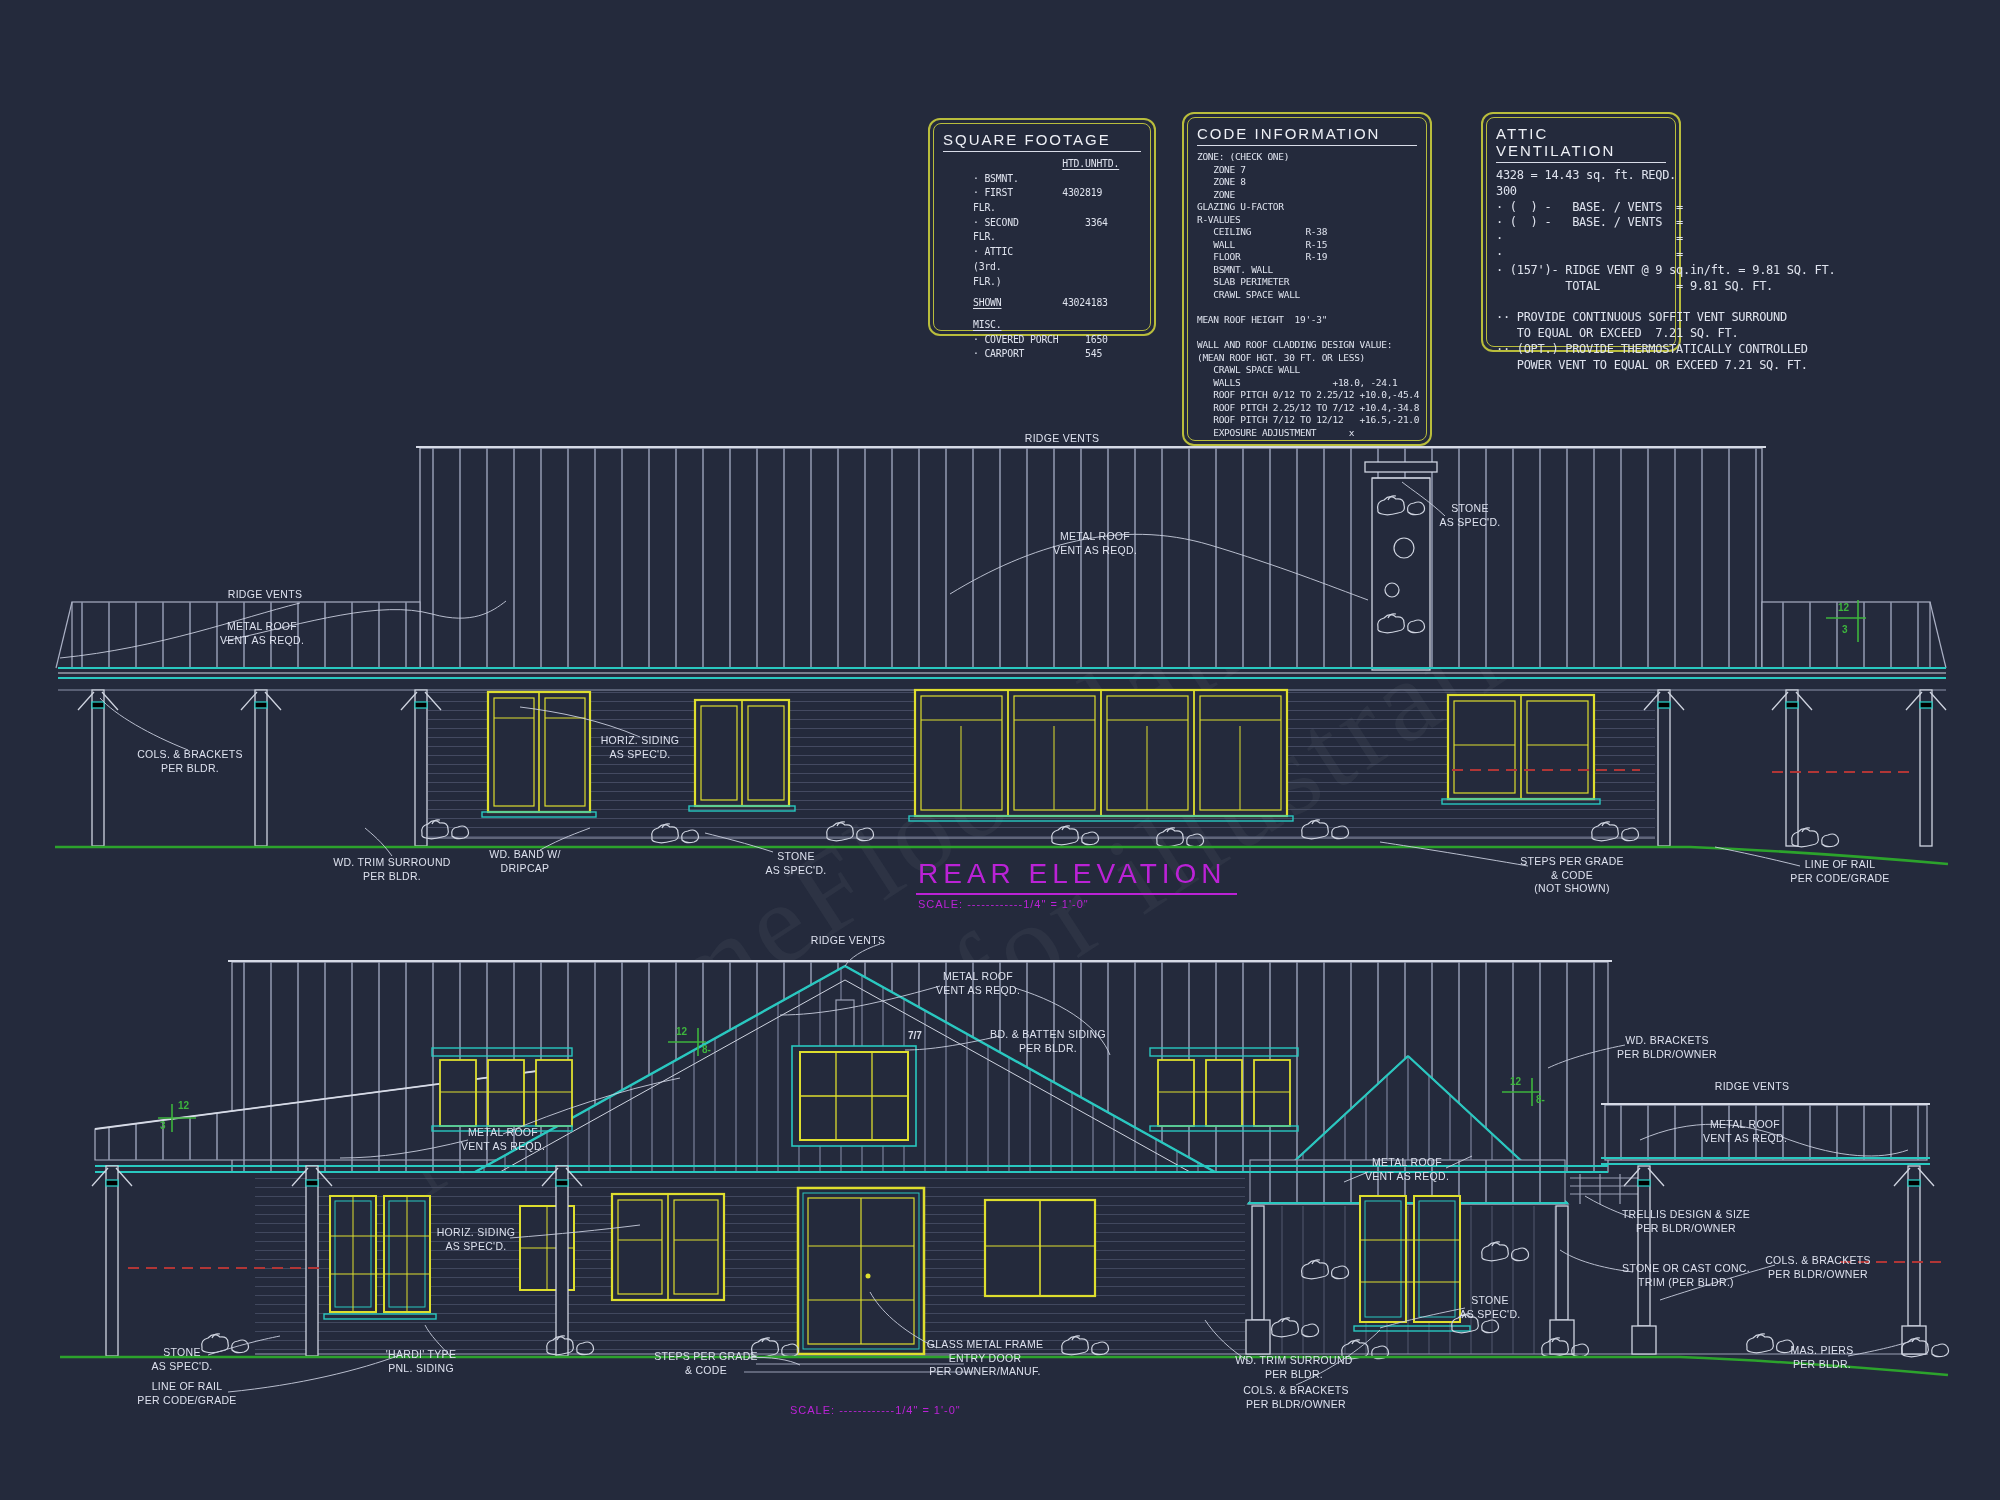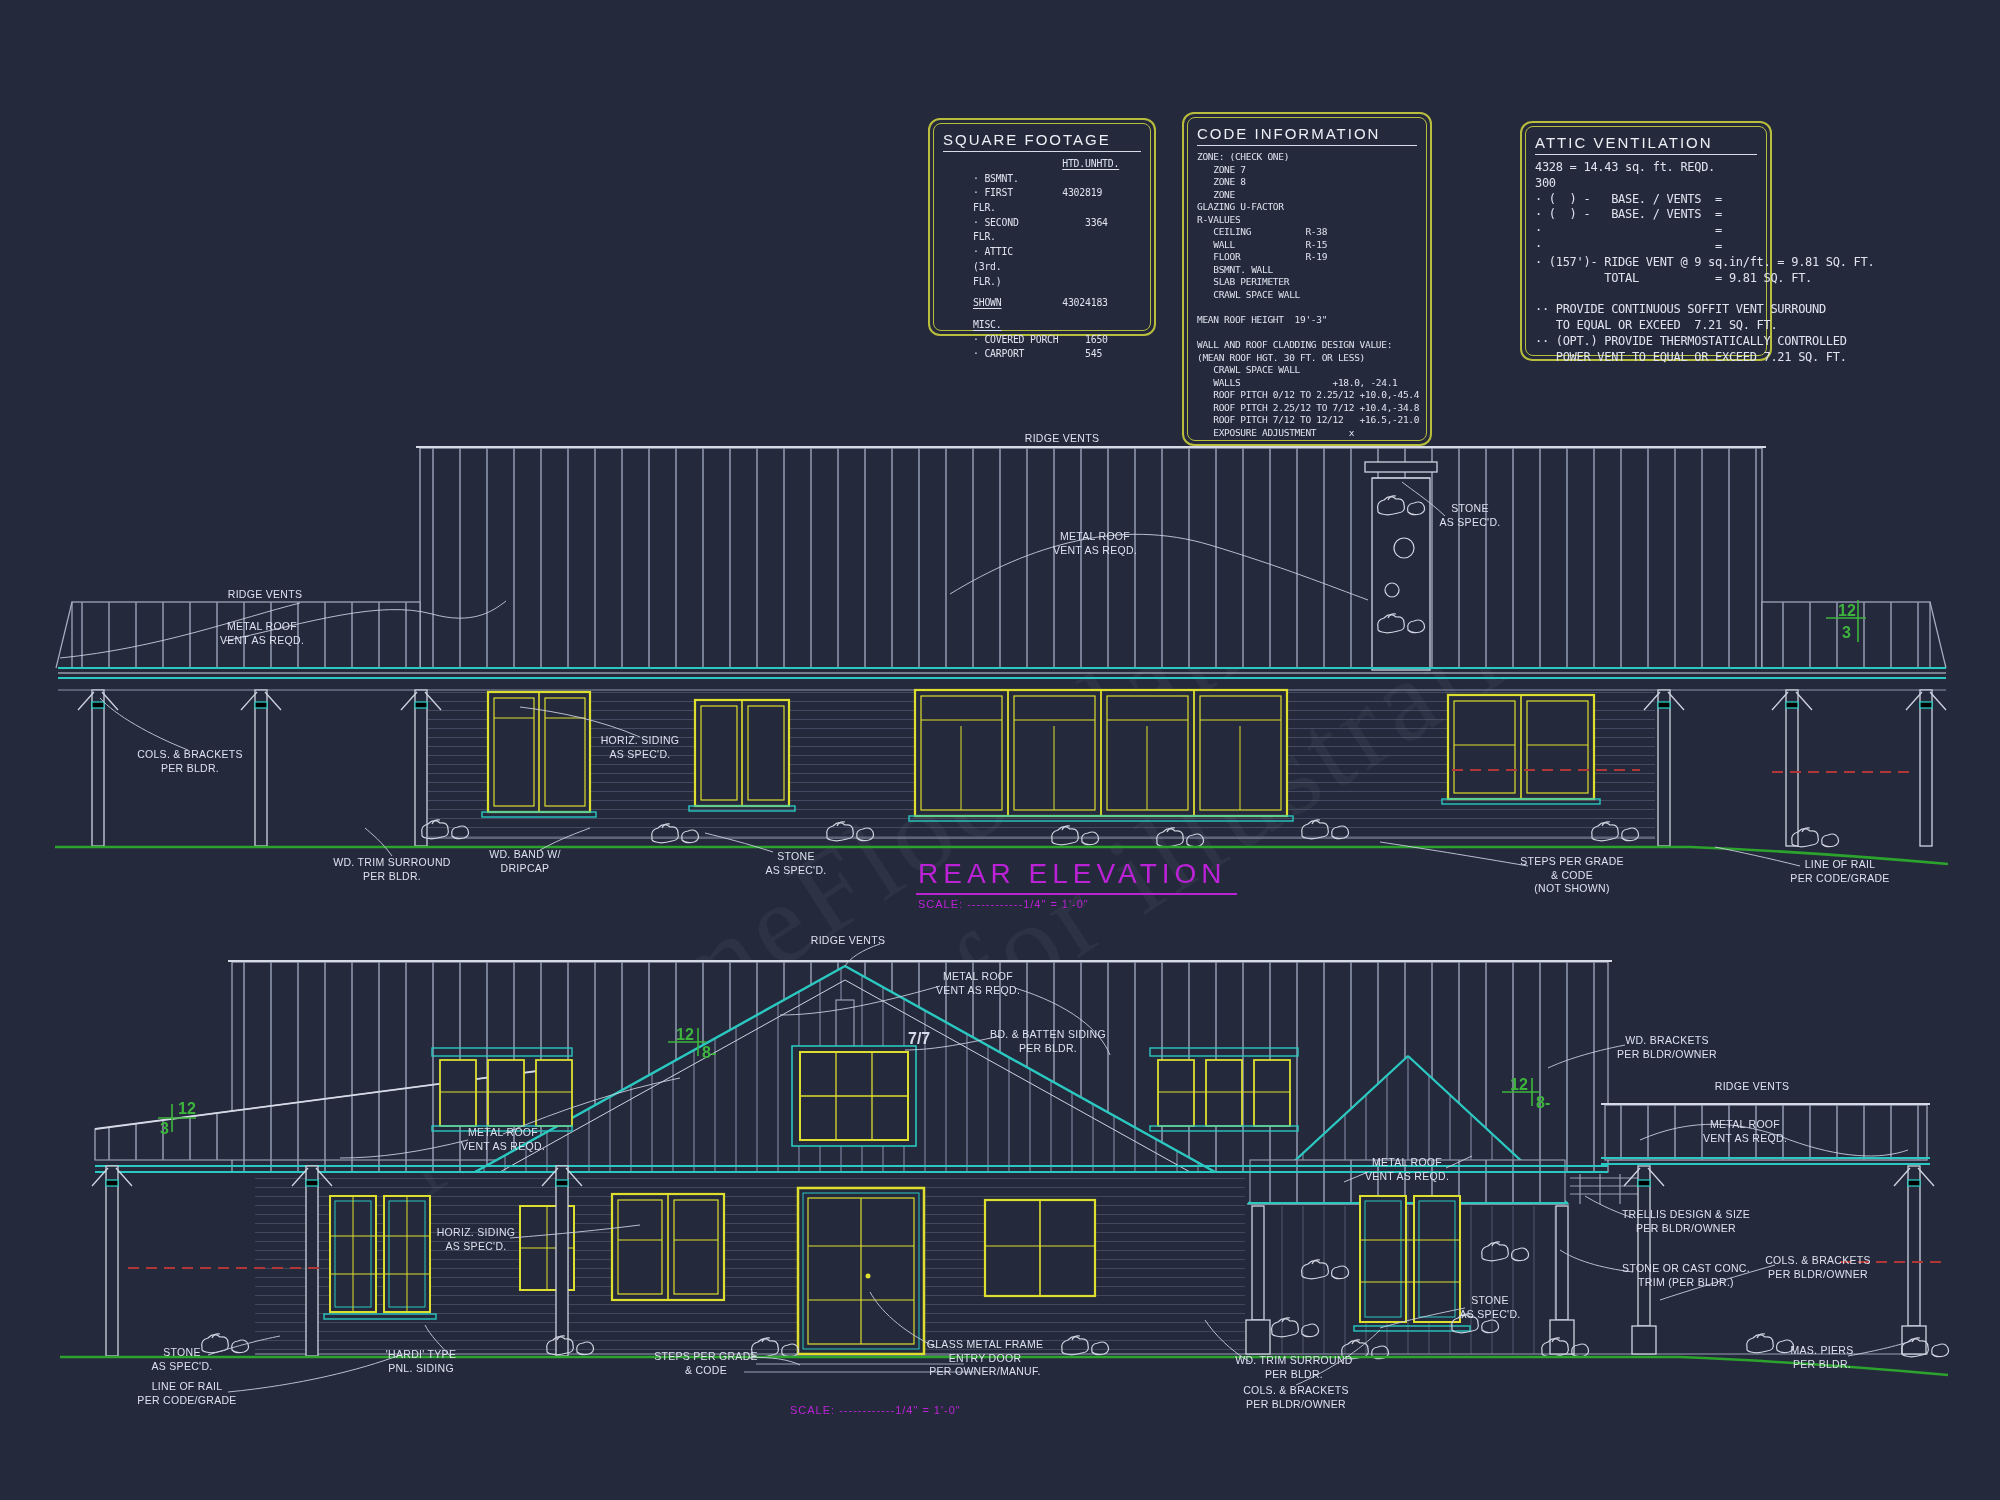--- a/index.html
+++ b/index.html
@@ -474,7 +474,7 @@
     </div>
   </div>
 
-  <div class="tbl" style="left:1520px;top:112px;width:252px;height:240px;margin-top:9px;">
+  <div class="tbl" style="left:1481px;top:112px;width:200px;height:240px;">
     <div class="tbl-inner">
       <h3>ATTIC VENTILATION</h3>
       <div class="mono small">4328 = 14.43 sq. ft. REQD.

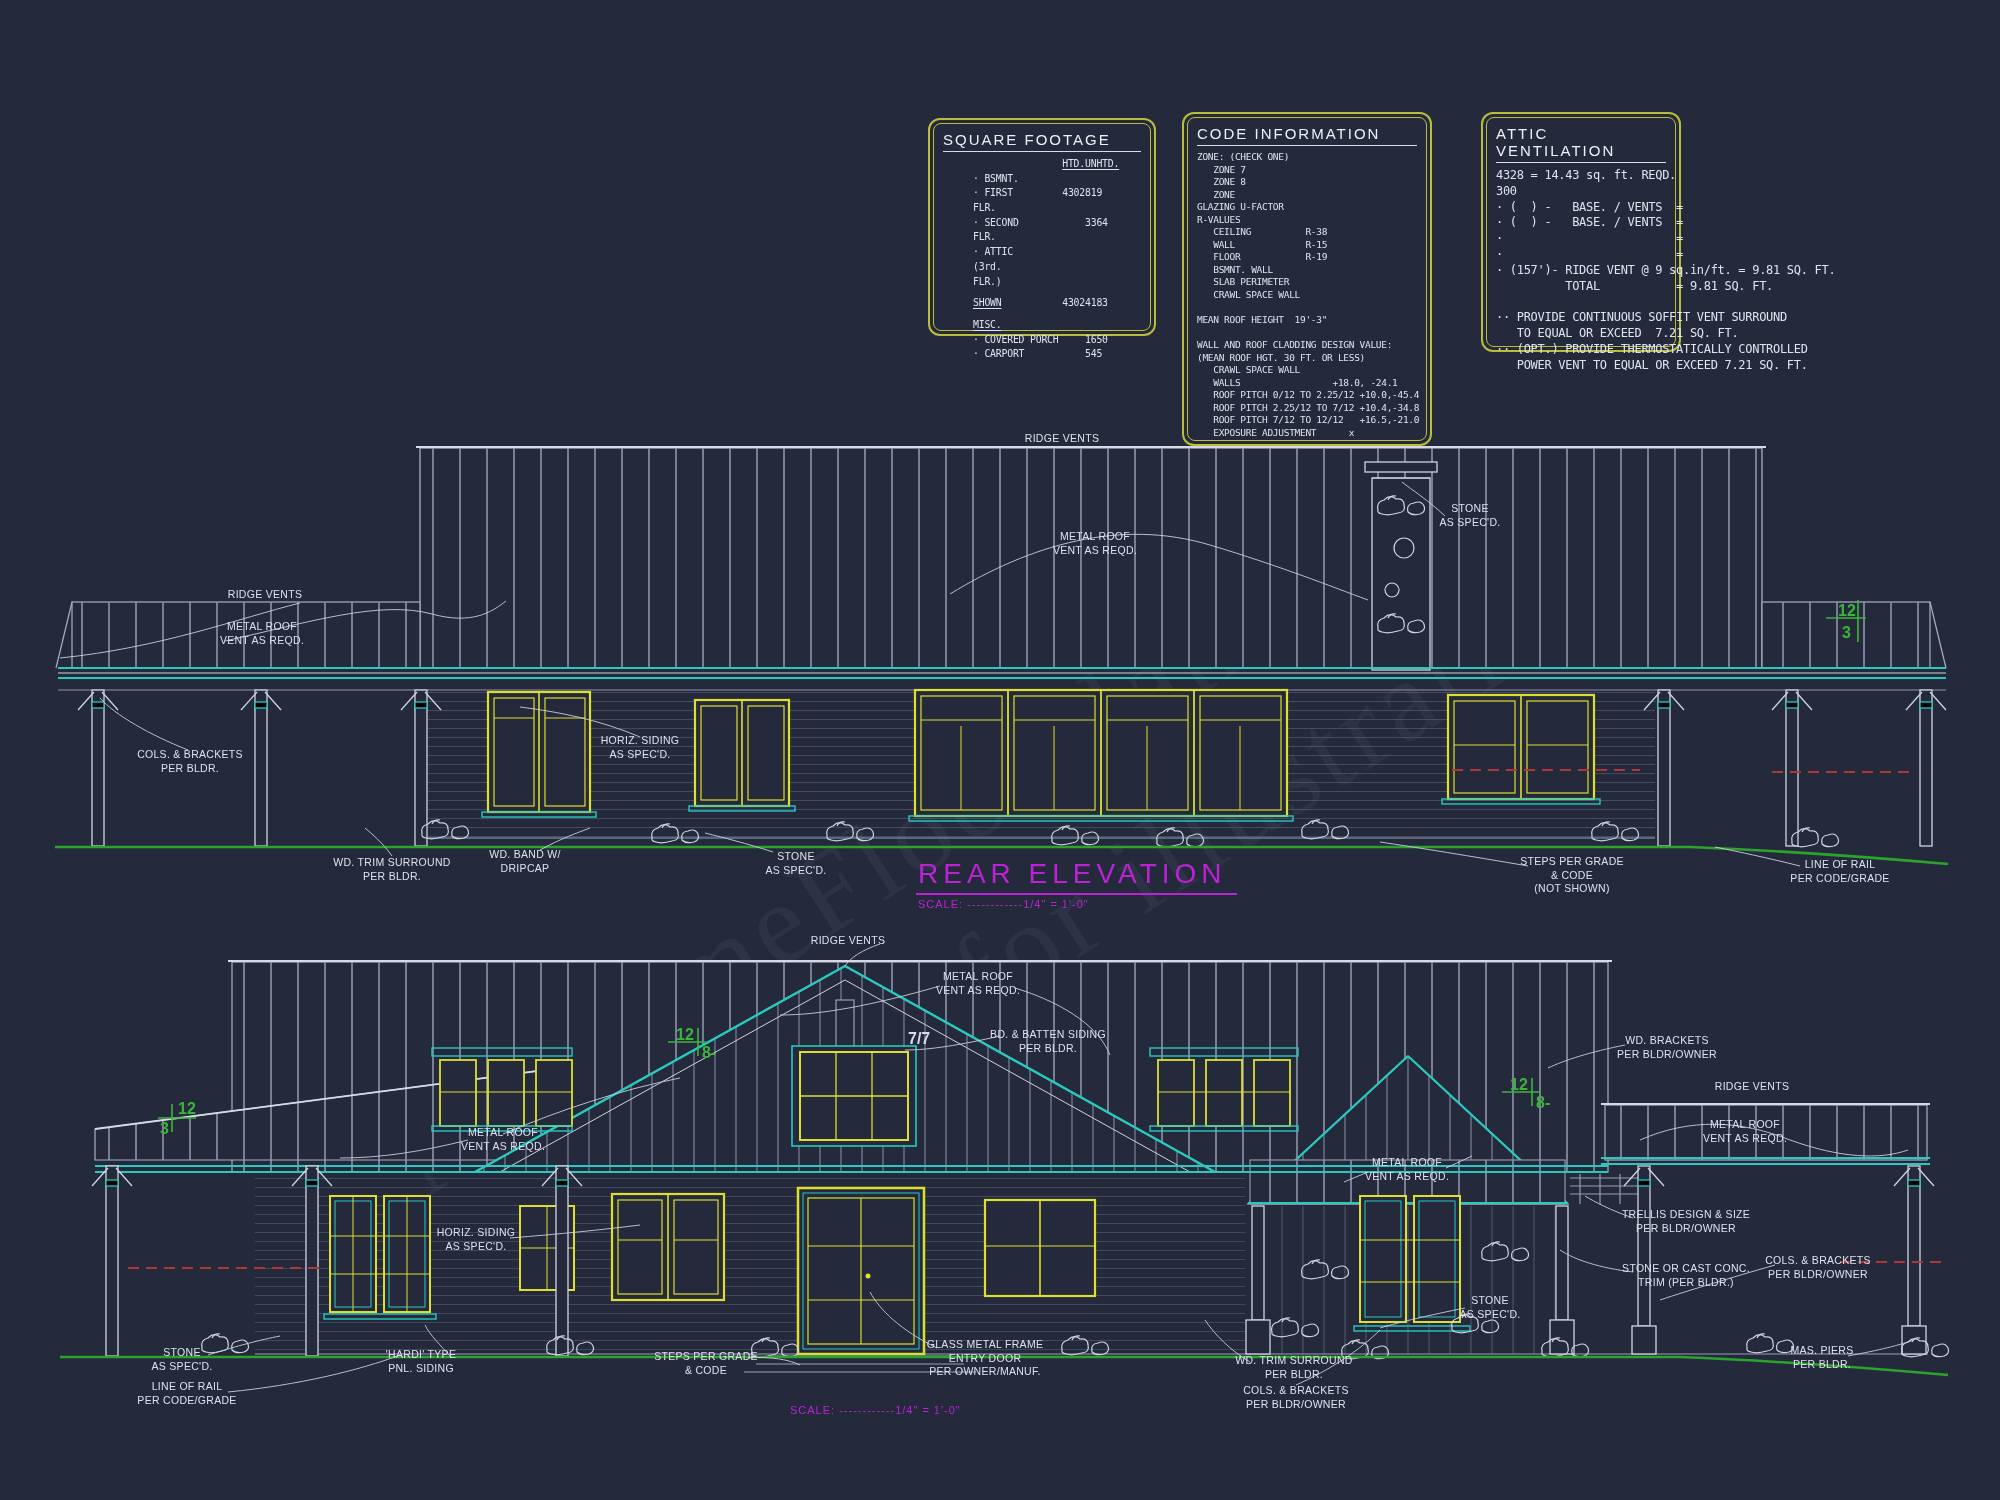--- a/index.html
+++ b/index.html
@@ -8,7 +8,7 @@
   svg{position:absolute;left:0;top:0;}
   .lbl{position:absolute;transform:translateX(-50%);color:#dde1ee;font-size:10.5px;
        line-height:1.3;text-align:center;white-space:pre-line;letter-spacing:.3px;}
-  .pitch{position:absolute;color:#3db53d;font-size:16px;font-weight:bold;}
+  .pitch{position:absolute;color:#3db53d;font-size:10px;font-weight:bold;}
   .pitch.white{color:#d8dcea;}
   .ttl{position:absolute;color:#bb22d6;font-size:28px;letter-spacing:5px;
        border-bottom:2px solid #bb22d6;padding:0 10px 3px 2px;}

